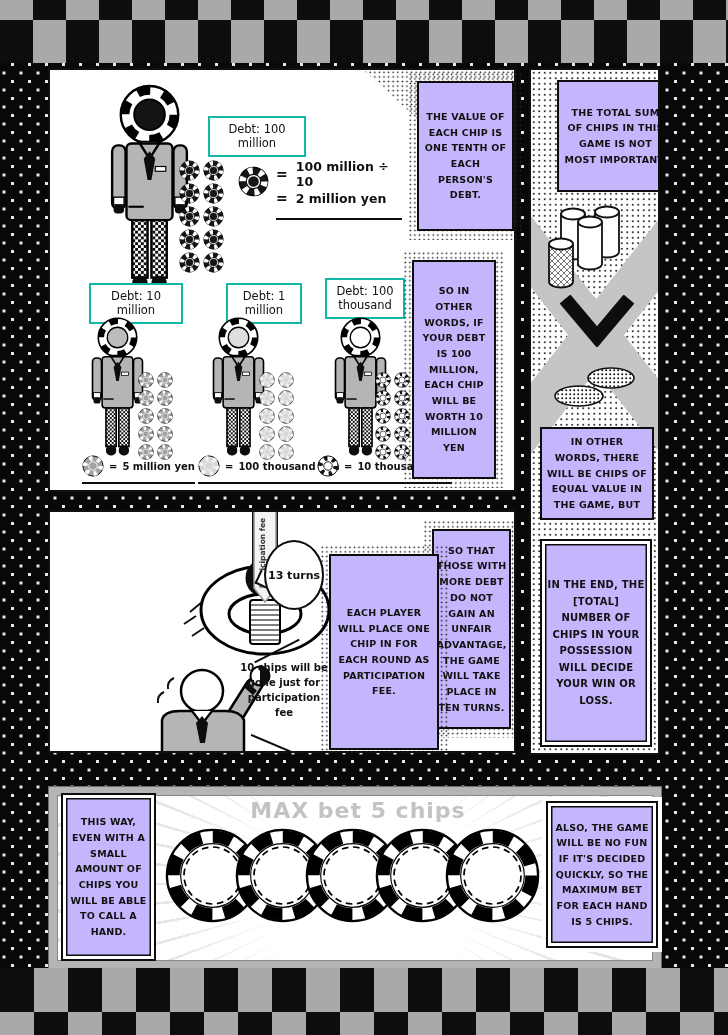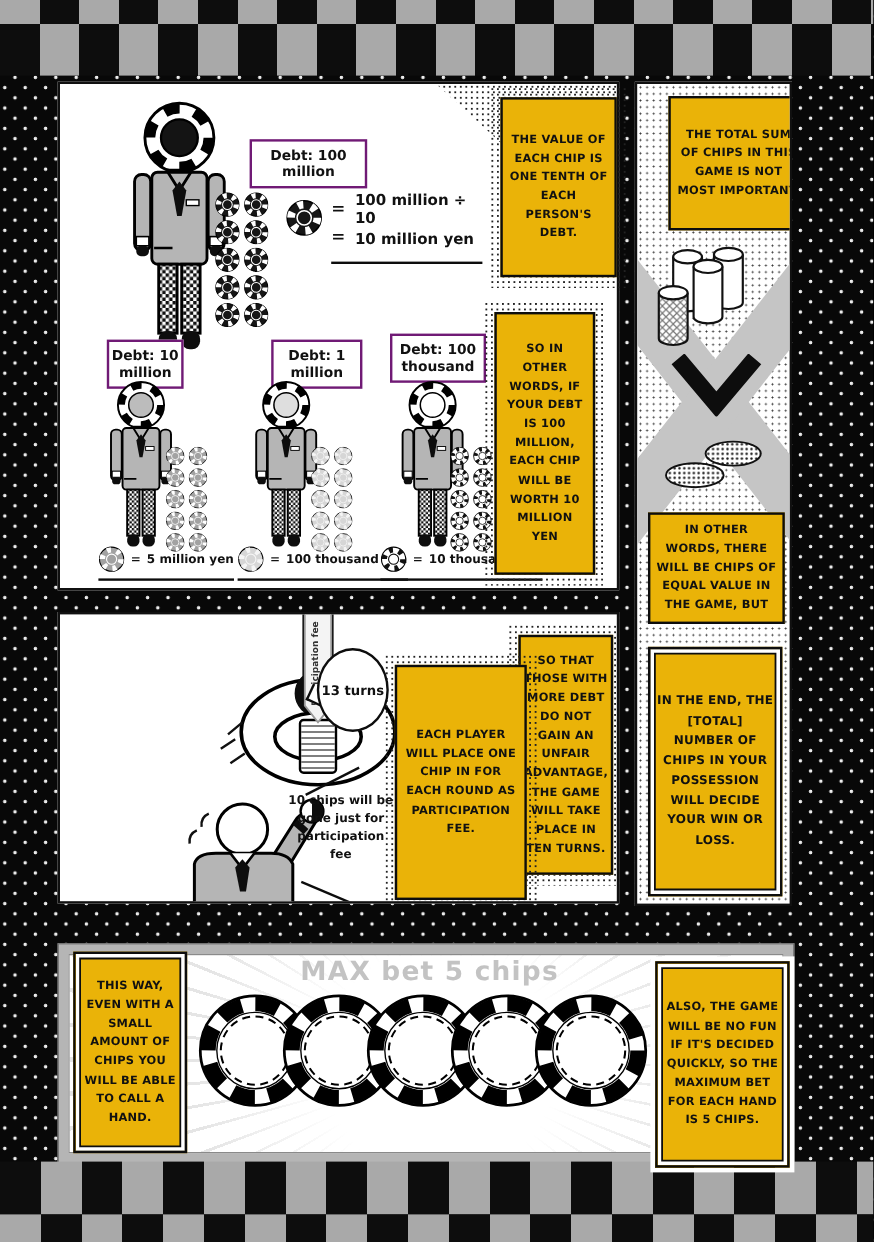--- a/index.html
+++ b/index.html
@@ -33,7 +33,7 @@
     clip-path:polygon(30% 0,100% 0,100% 56%);
     background-image:radial-gradient(#222 .8px,transparent 1px);background-size:4.6px 4.6px;}
   
-  .cap{position:relative;width:100%;height:100%;background:#eab308;border:2px solid #0d0d0d;box-sizing:border-box;
+  .cap{position:relative;width:100%;height:100%;background:#c4b5fd;border:2px solid #0d0d0d;box-sizing:border-box;
     display:flex;align-items:center;justify-content:center;text-align:center;
     font-weight:bold;font-size:9.5px;line-height:1.65;letter-spacing:.2px;color:#111;padding:18px 5px;}
   .cap-double{box-shadow:inset 0 0 0 3px #fff, inset 0 0 0 4.5px #0d0d0d;}

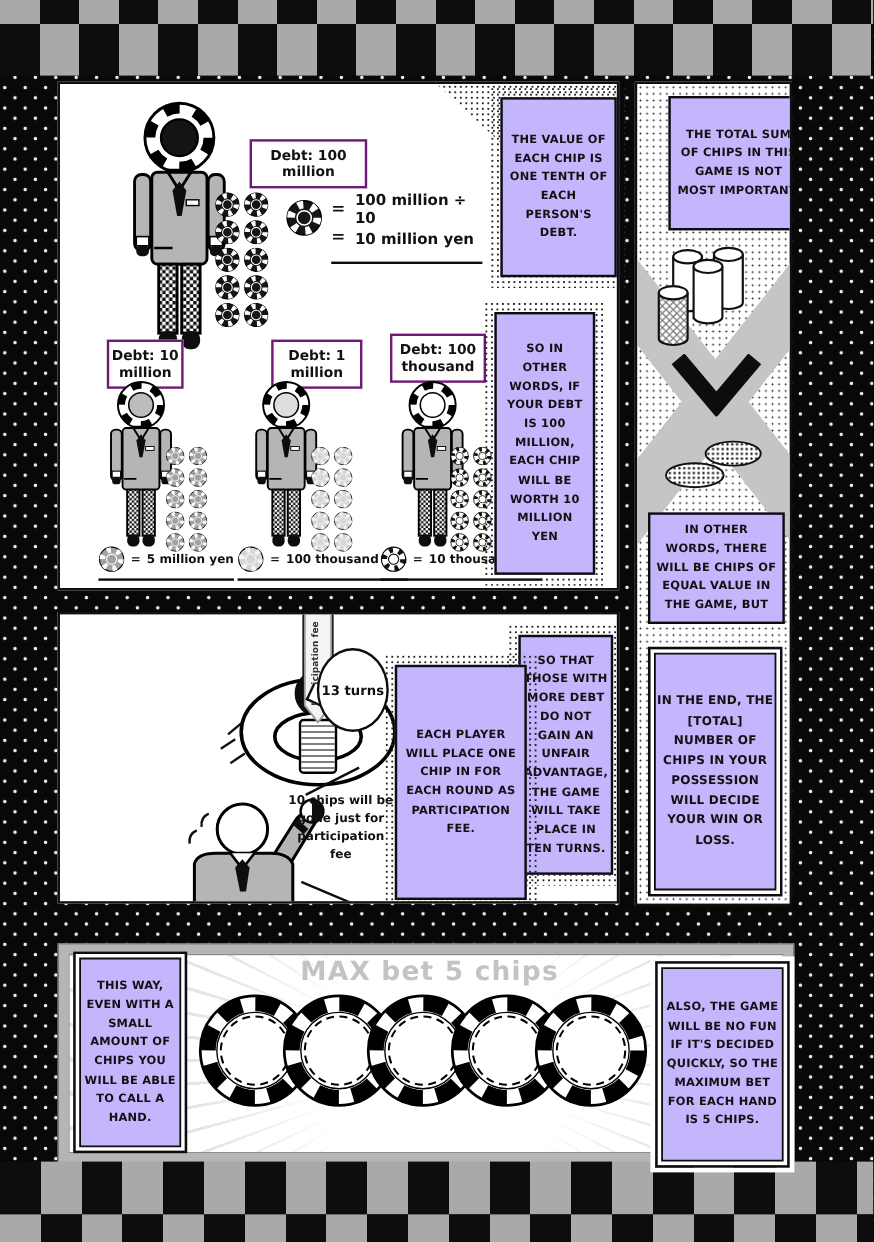--- a/index.html
+++ b/index.html
@@ -39,8 +39,8 @@
   .cap-double{box-shadow:inset 0 0 0 3px #fff, inset 0 0 0 4.5px #0d0d0d;}
   .capC{font-size:10px;}
   
-  .debt-label{position:absolute;background:#fff;border:2px solid #701a75;box-sizing:border-box;
-    font-weight:bold;font-size:11.5px;text-align:center;padding:4px 2px;line-height:1.25;color:#111;}
+  .debt-label{position:absolute;background:#fff;border:2px solid #14b8a6;box-sizing:border-box;
+    font-weight:normal;font-size:11.5px;text-align:center;padding:4px 2px;line-height:1.25;color:#111;}
   .eqblock{position:absolute;border-bottom:2px solid #0d0d0d;padding-bottom:8px;}
   .eqrow{display:flex;align-items:center;gap:8px;font-weight:bold;font-size:12.5px;color:#111;height:24px;}
   .eqeq{font-size:14px;}

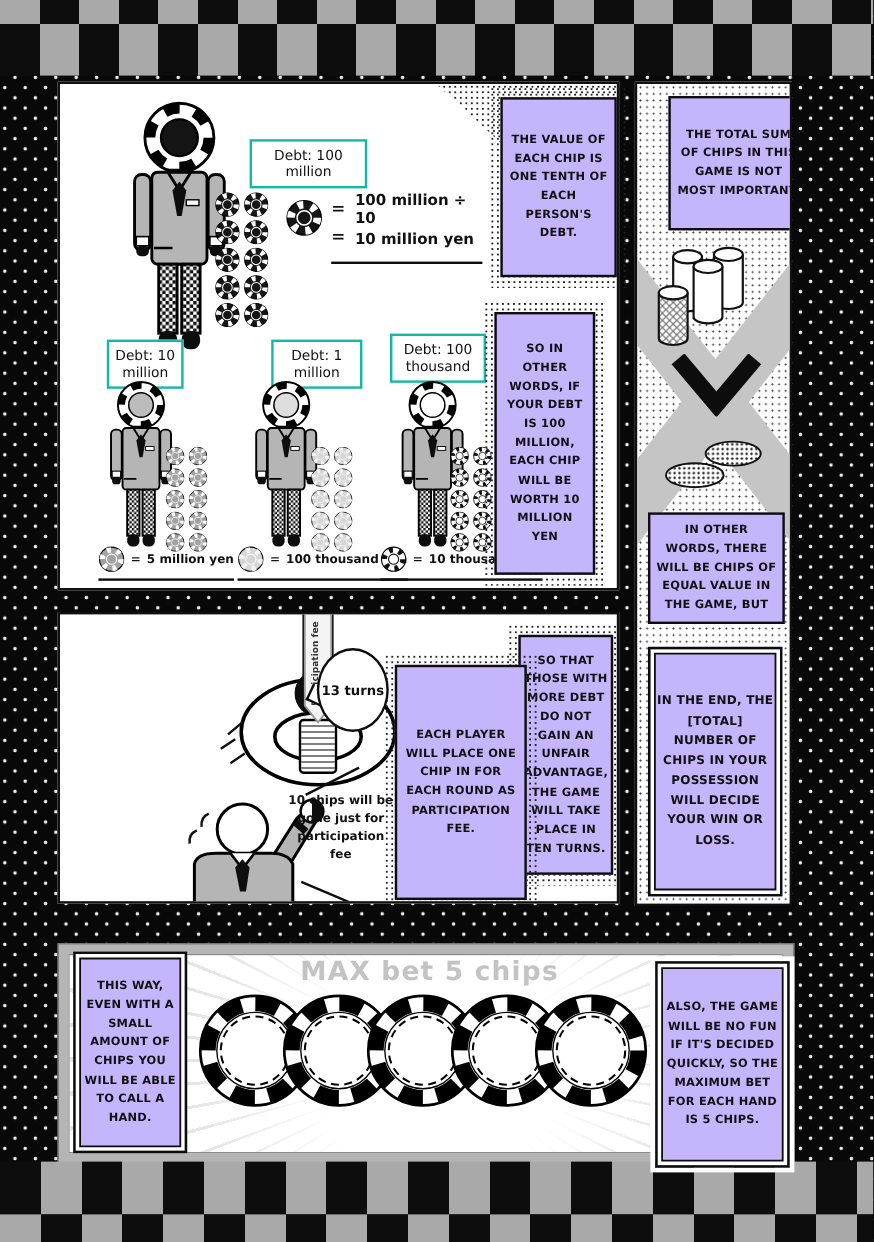--- a/index.html
+++ b/index.html
@@ -186,7 +186,7 @@
         </div>
       <div class="eqrow">
           <span class="eqeq">=</span>
-        <span>10 million yen</span>
+        <span>2 million yen</span>
         </div>
     </div>
 

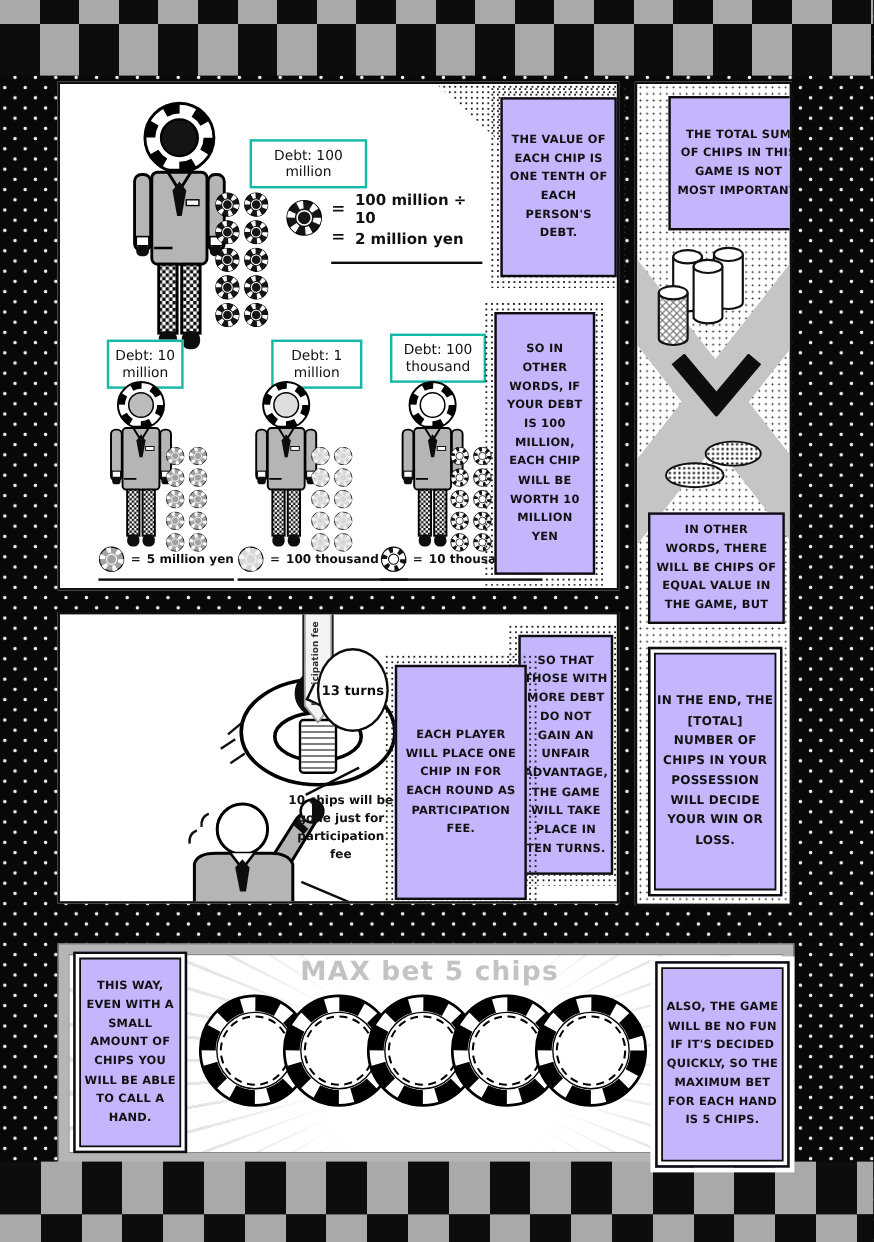--- a/index.html
+++ b/index.html
@@ -190,7 +190,7 @@
         </div>
     </div>
 
-    <div class="debt-label" style="left:39px;top:213px;width:64px">Debt: 10 million</div>
+    <div class="debt-label" style="left:39px;top:213px;width:94px">Debt: 10 million</div>
     <svg class="person-svg person-g1" style="left:29px;top:247px;width:77px;height:141px" viewBox="0 0 120 220">
         <use href="#sym-person"></use>
       </svg>

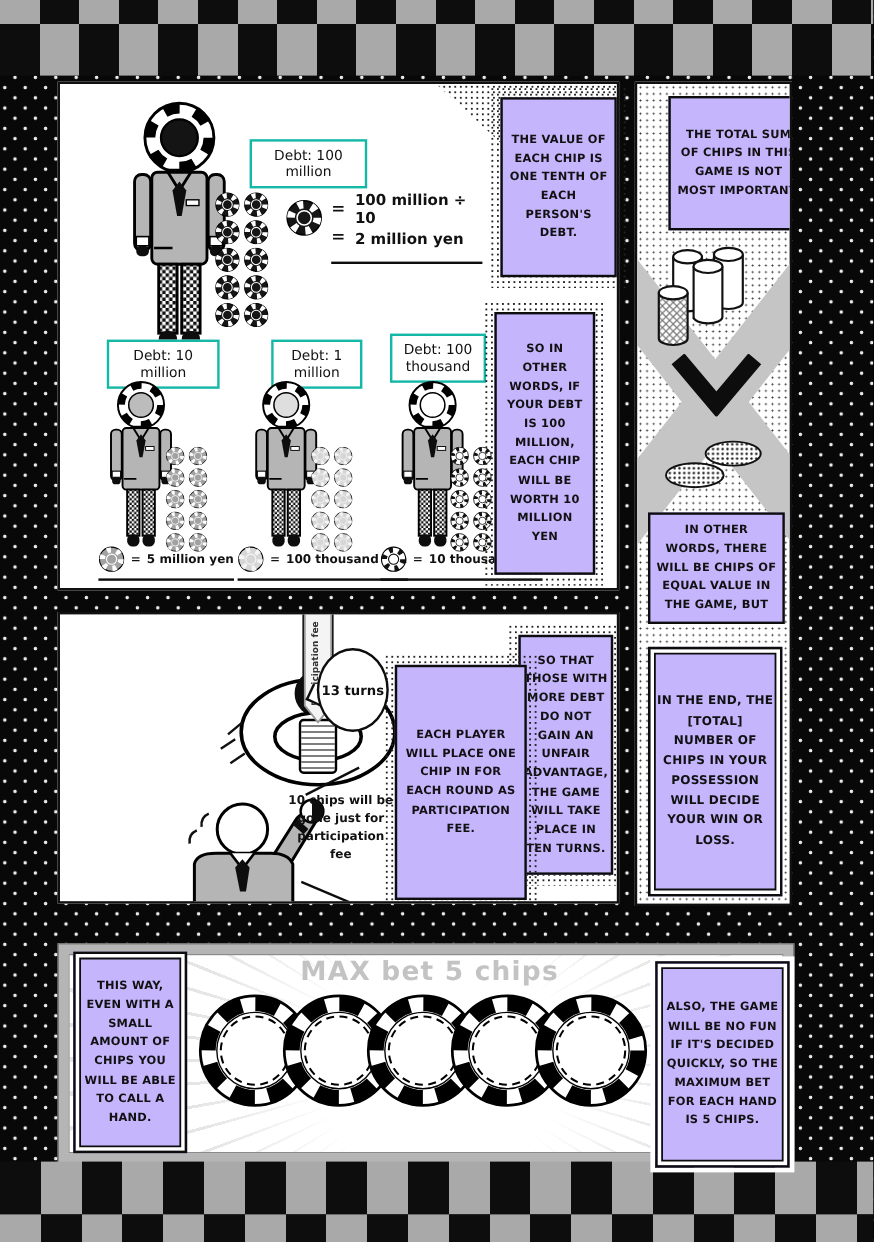--- a/index.html
+++ b/index.html
@@ -445,7 +445,7 @@
     <div class="matwrap" style="left:12px;top:6px;width:95px;height:168px;z-index:3">
       <div class="cap cap-double">THIS WAY, EVEN WITH A SMALL AMOUNT OF CHIPS YOU WILL BE ABLE TO CALL A HAND.</div>
     </div>
-    <div class="matwrap" style="left:497px;top:14px;width:112px;height:172px;z-index:3;box-shadow:0 0 0 4px #fff">
+    <div class="matwrap" style="left:497px;top:14px;width:112px;height:147px;z-index:3;box-shadow:0 0 0 4px #fff">
       <div class="cap cap-double">ALSO, THE GAME WILL BE NO FUN IF IT'S DECIDED QUICKLY, SO THE MAXIMUM BET FOR EACH HAND IS 5 CHIPS.</div>
     </div>
   </div>

